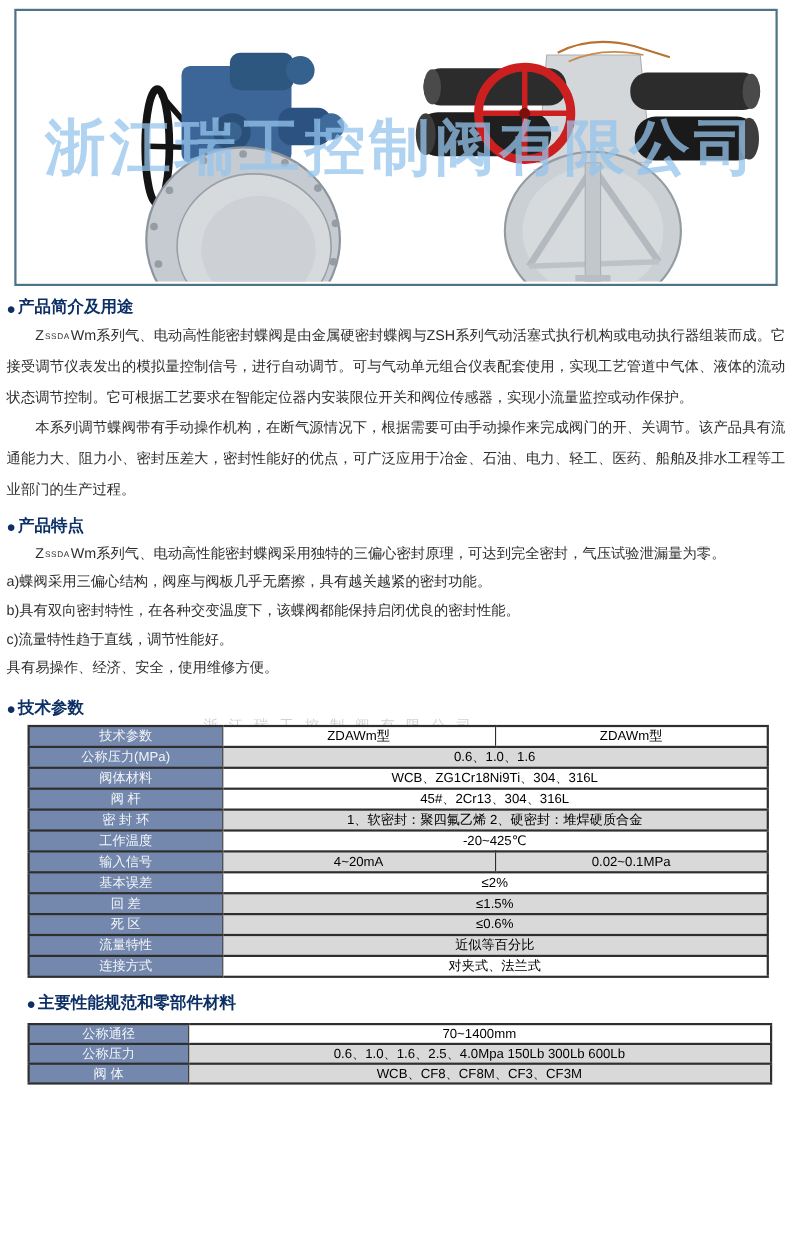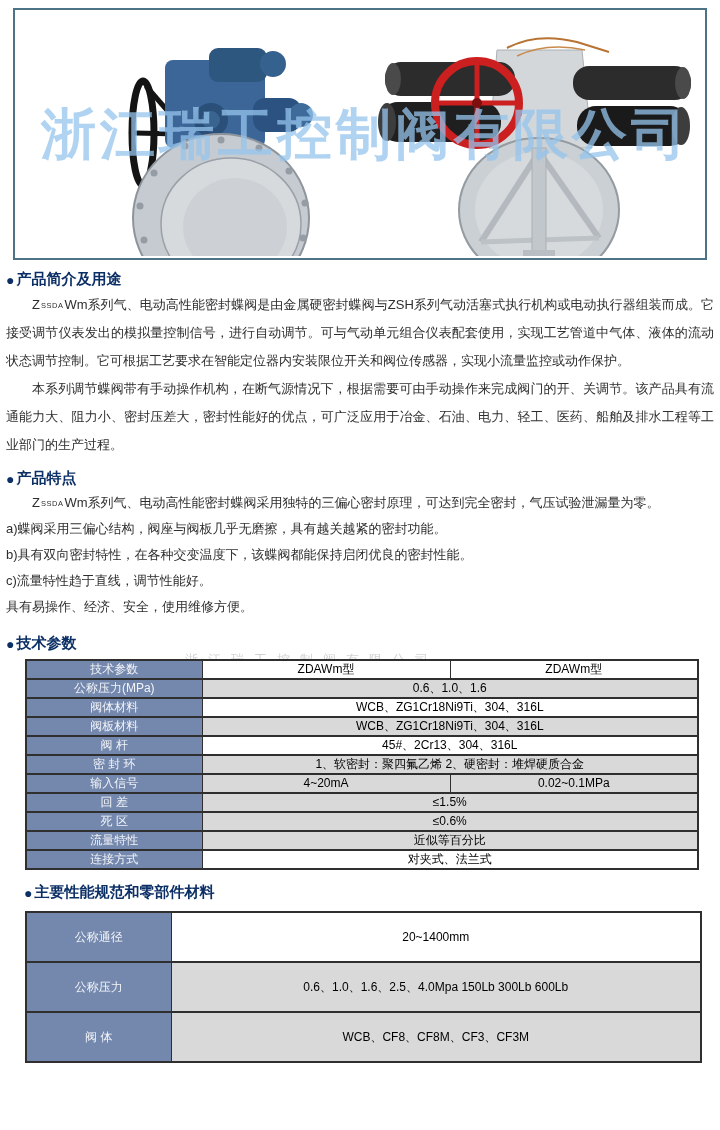--- a/index.html
+++ b/index.html
@@ -203,10 +203,6 @@
         </tr>
         <tr class="white">
           <th class="lab">阀体材料</th>
-          <td colspan="2">WCB、ZG1Cr18Ni9Ti、304、316L</td>
-        </tr>
-        <tr class="gray">
-          <th class="lab">阀板材料</th>
           <td colspan="2">WCB、ZG1Cr18Ni9Ti、304、316L</td>
         </tr>
         <tr class="white">

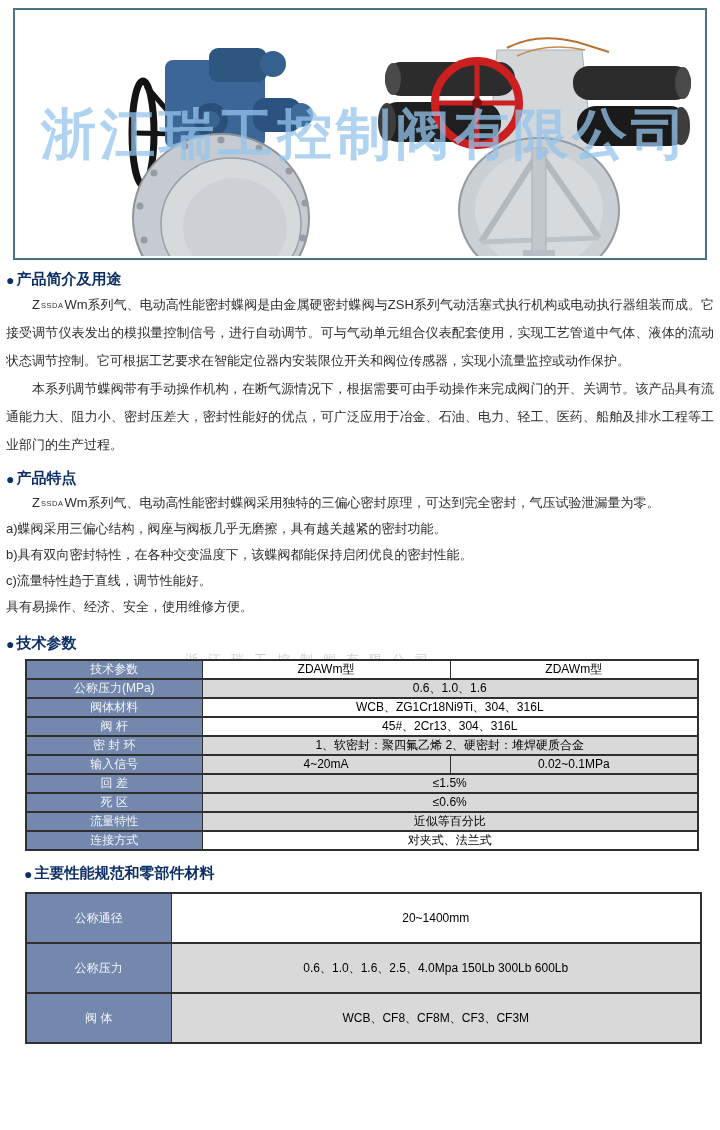--- a/index.html
+++ b/index.html
@@ -212,6 +212,10 @@
         <tr class="gray">
           <th class="lab">密 封 环</th>
           <td colspan="2">1、软密封：聚四氟乙烯 2、硬密封：堆焊硬质合金</td>
+        </tr>
+        <tr class="white">
+          <th class="lab">工作温度</th>
+          <td colspan="2">-20~425℃</td>
         </tr>
         <tr class="gray">
           <th class="lab">输入信号</th>

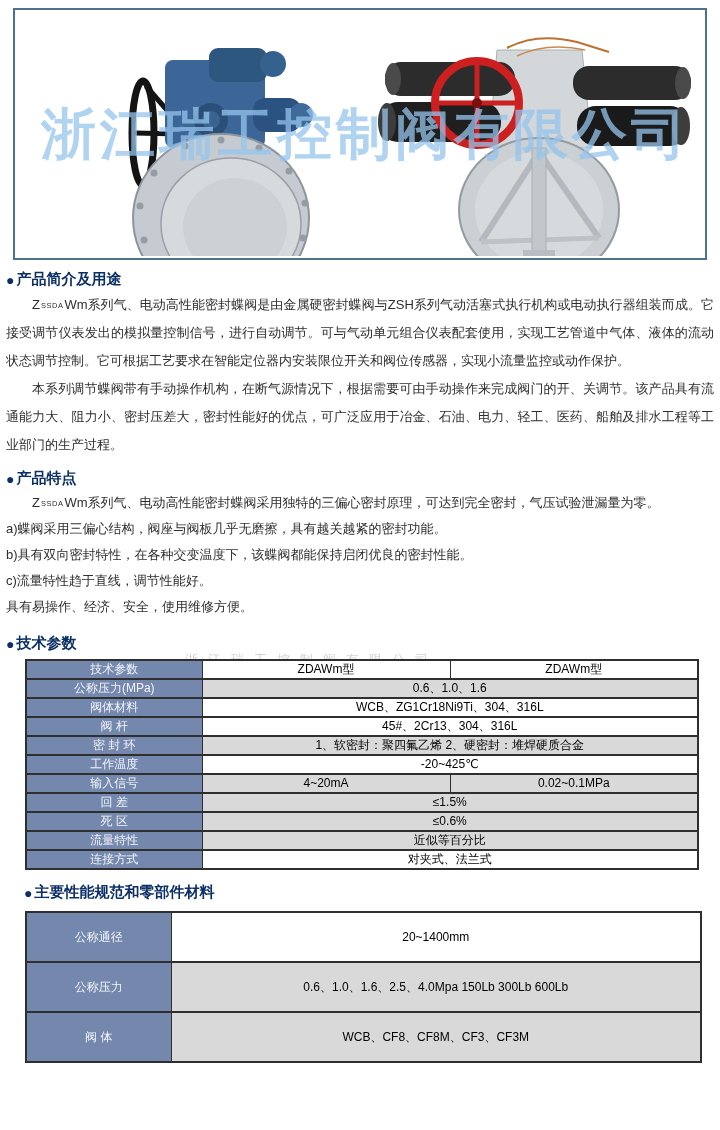--- a/index.html
+++ b/index.html
@@ -221,6 +221,10 @@
           <th class="lab">输入信号</th>
           <td>4~20mA</td>
           <td>0.02~0.1MPa</td>
+        </tr>
+        <tr class="white">
+          <th class="lab">基本误差</th>
+          <td colspan="2">≤2%</td>
         </tr>
         <tr class="gray">
           <th class="lab">回  差</th>

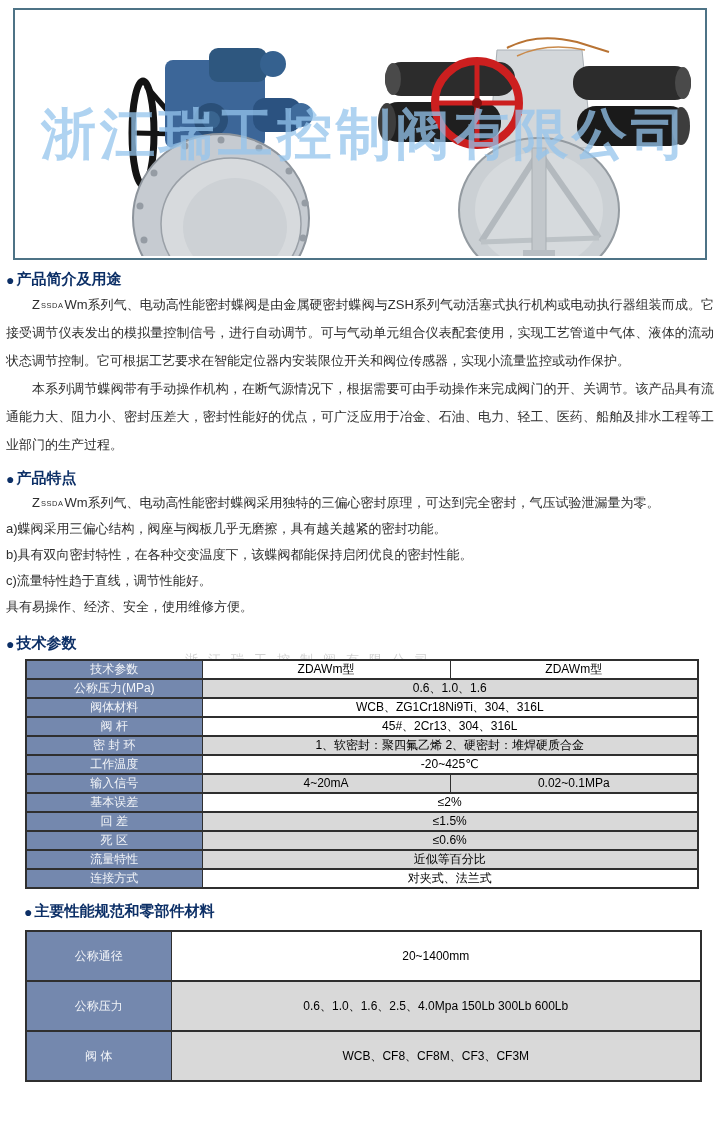--- a/index.html
+++ b/index.html
@@ -64,7 +64,7 @@
     font-size:12px; font-weight:normal; color:#000000;
   }
   .tech-table th, .tech-table td { padding:1px 4px; line-height:15px; }
-  .spec-table th, .spec-table td { padding:16px 4px; line-height:16px; }
+  .spec-table th, .spec-table td { padding:0 4px; line-height:16px; }
   th.lab { background:#7488ae; color:#f2f4f8; }
   tr.gray td { background:#d9d9d9;text-align:center; }
   tr.white td { background:#ffffff; }

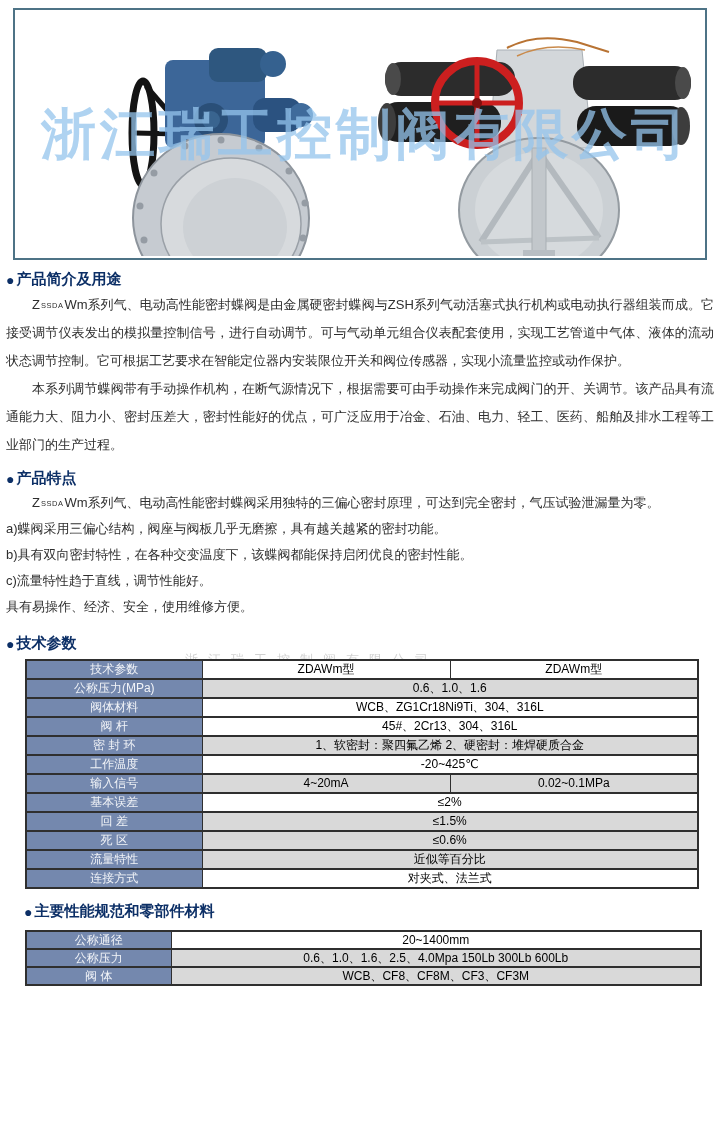--- a/index.html
+++ b/index.html
@@ -258,7 +258,7 @@
   <tbody>
       <tr class="white">
         <th class="lab">公称通径</th>
-        <td>20~1400mm</td>
+        <td>70~1400mm</td>
       </tr>
       <tr class="gray">
         <th class="lab">公称压力</th>

